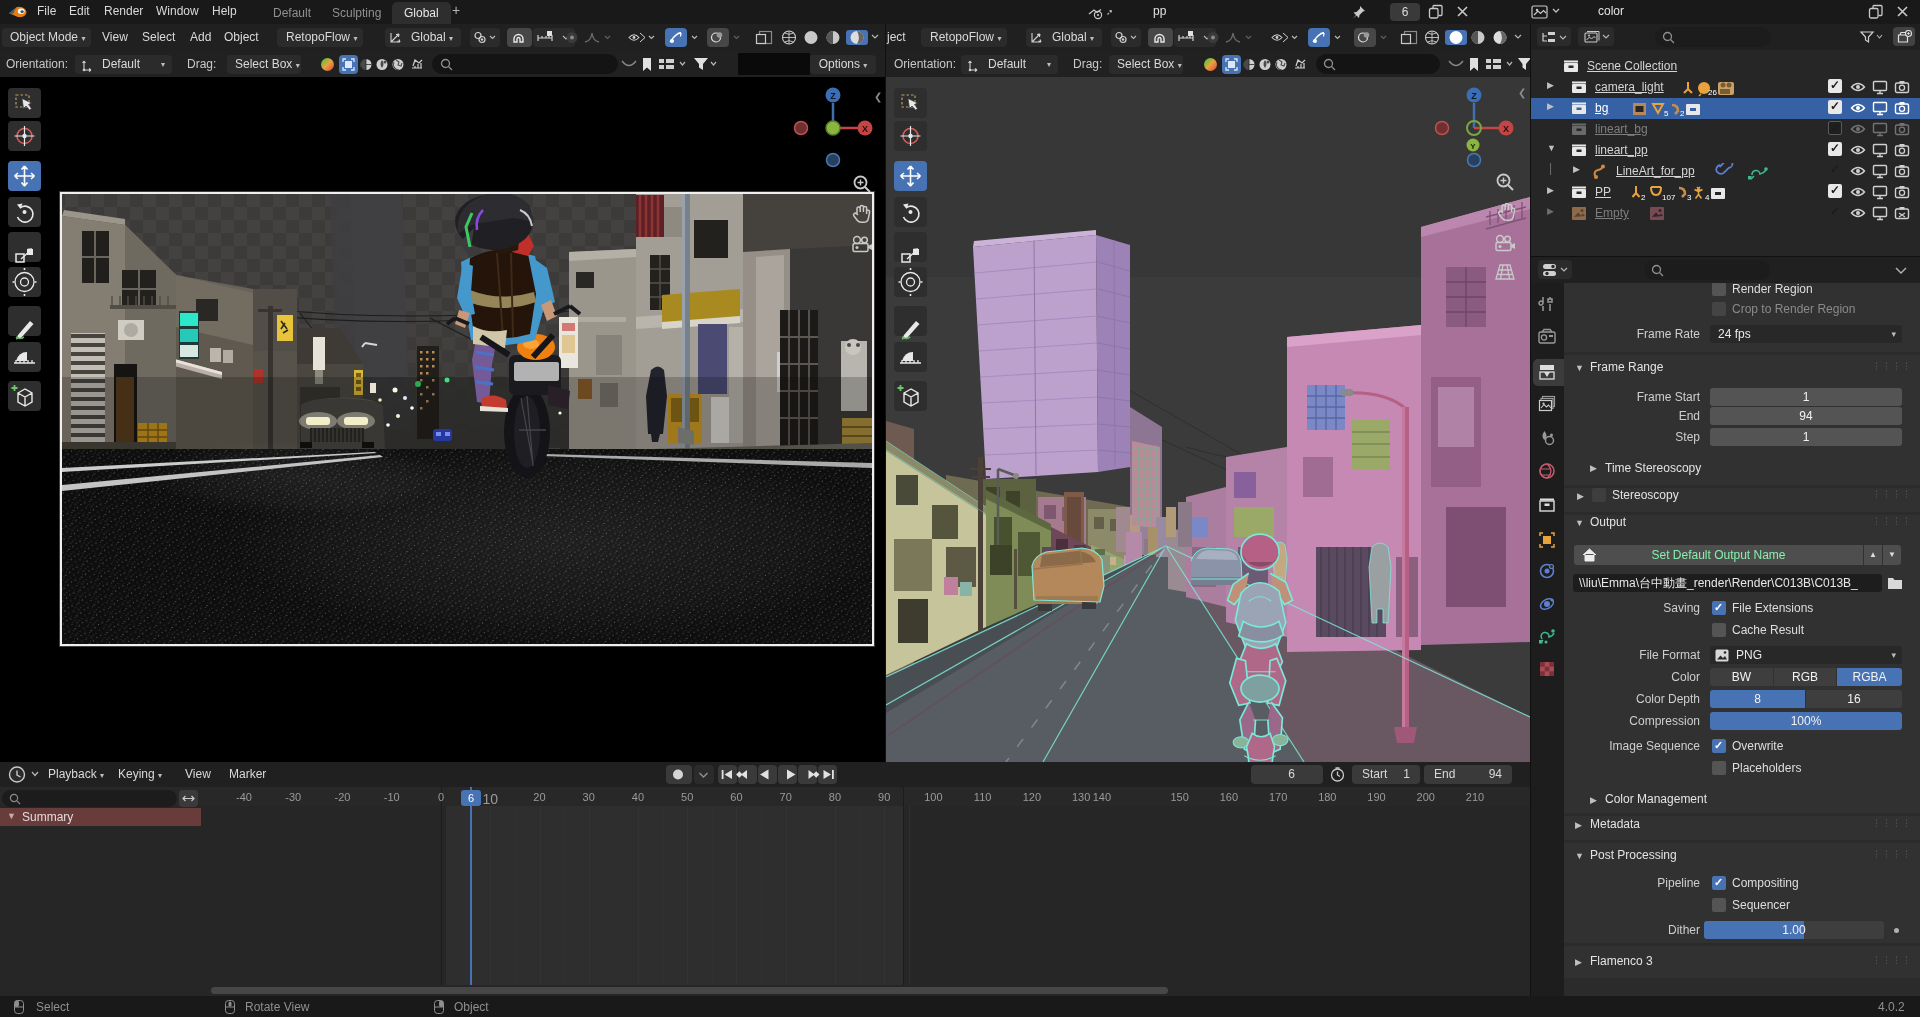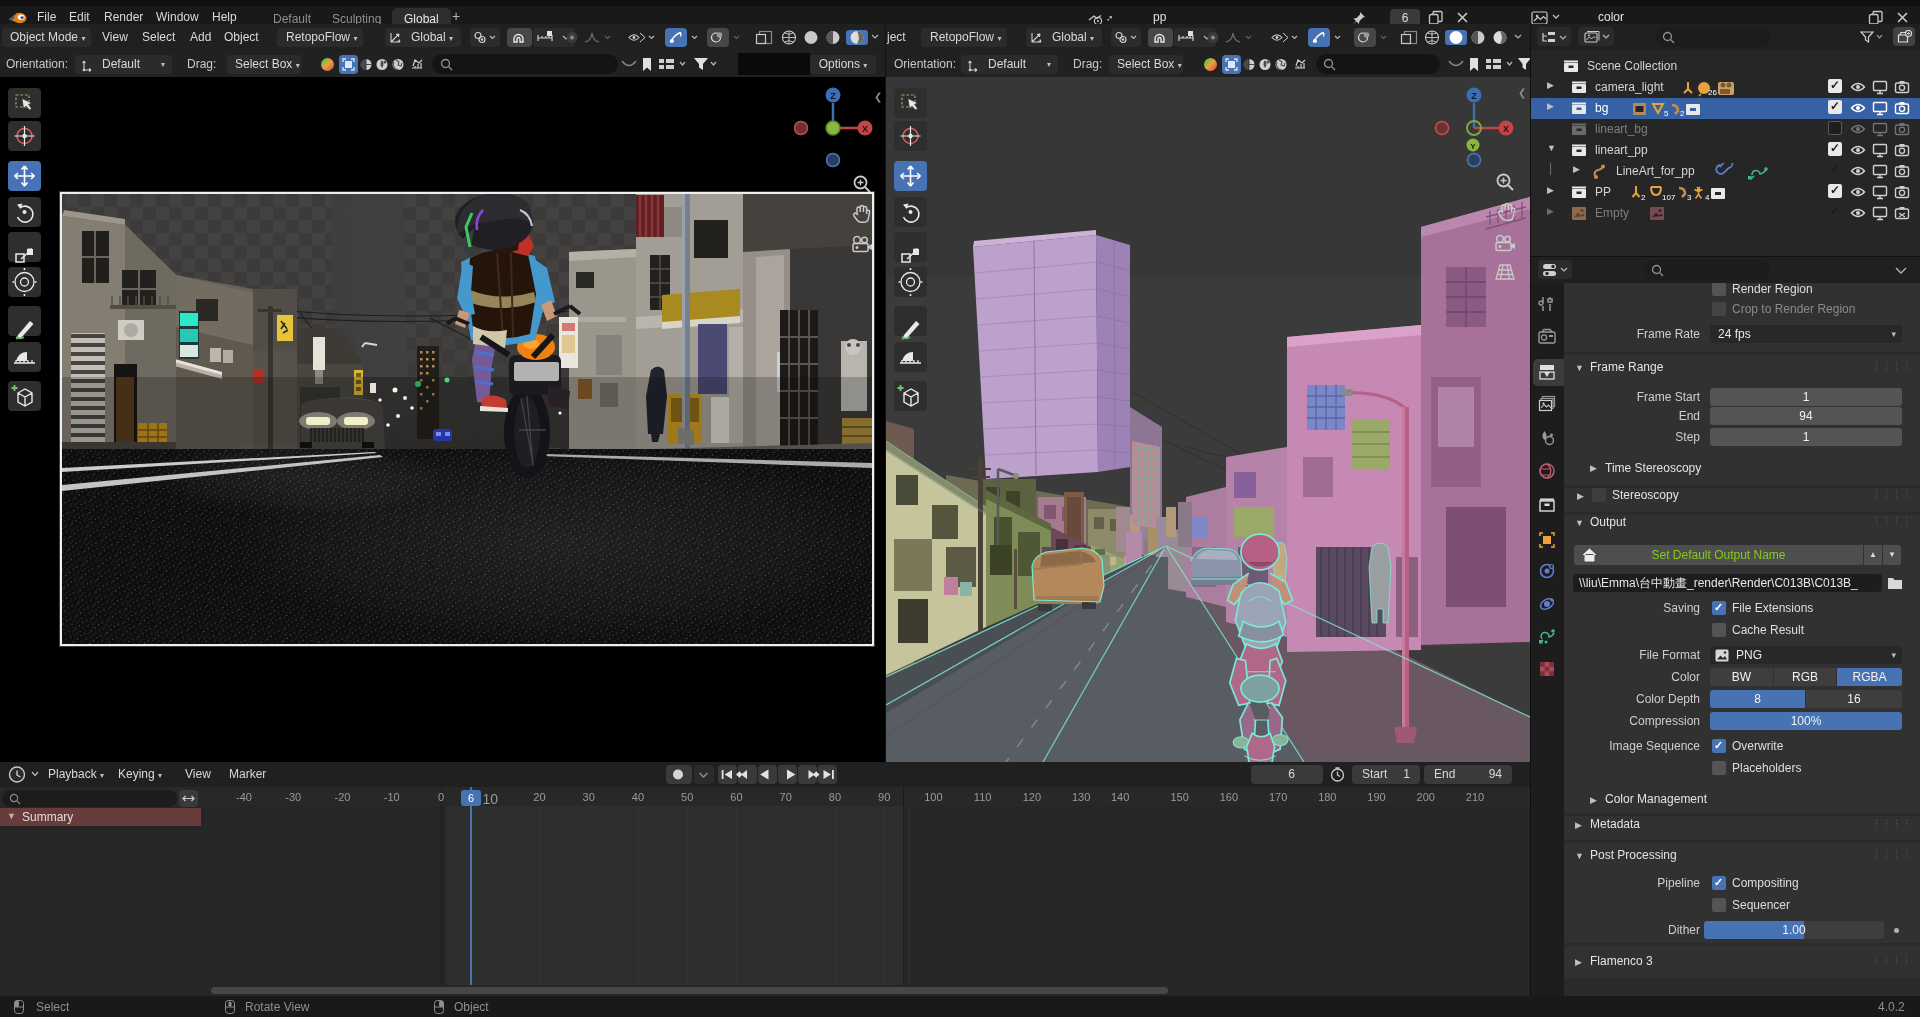--- a/index.html
+++ b/index.html
@@ -7,7 +7,7 @@
   font-family:"Liberation Sans", sans-serif; font-size:12px; color:#d4d4d4; }
 .abs { position:absolute; }
 
-#topbar { position:absolute; left:0; top:0; width:1920px; height:24px; background:#191919;margin-top:6px; }
+#topbar { position:absolute; left:0; top:0; width:1920px; height:24px; background:#191919; }
 #topbar .menu { position:absolute; top:4px; color:#d9d9d9; font-size:12px; }
 .tab { position:absolute; top:2px; height:22px; line-height:22px; padding:0 12px; color:#909090;
   border-radius:5px 5px 0 0; font-size:12px; }

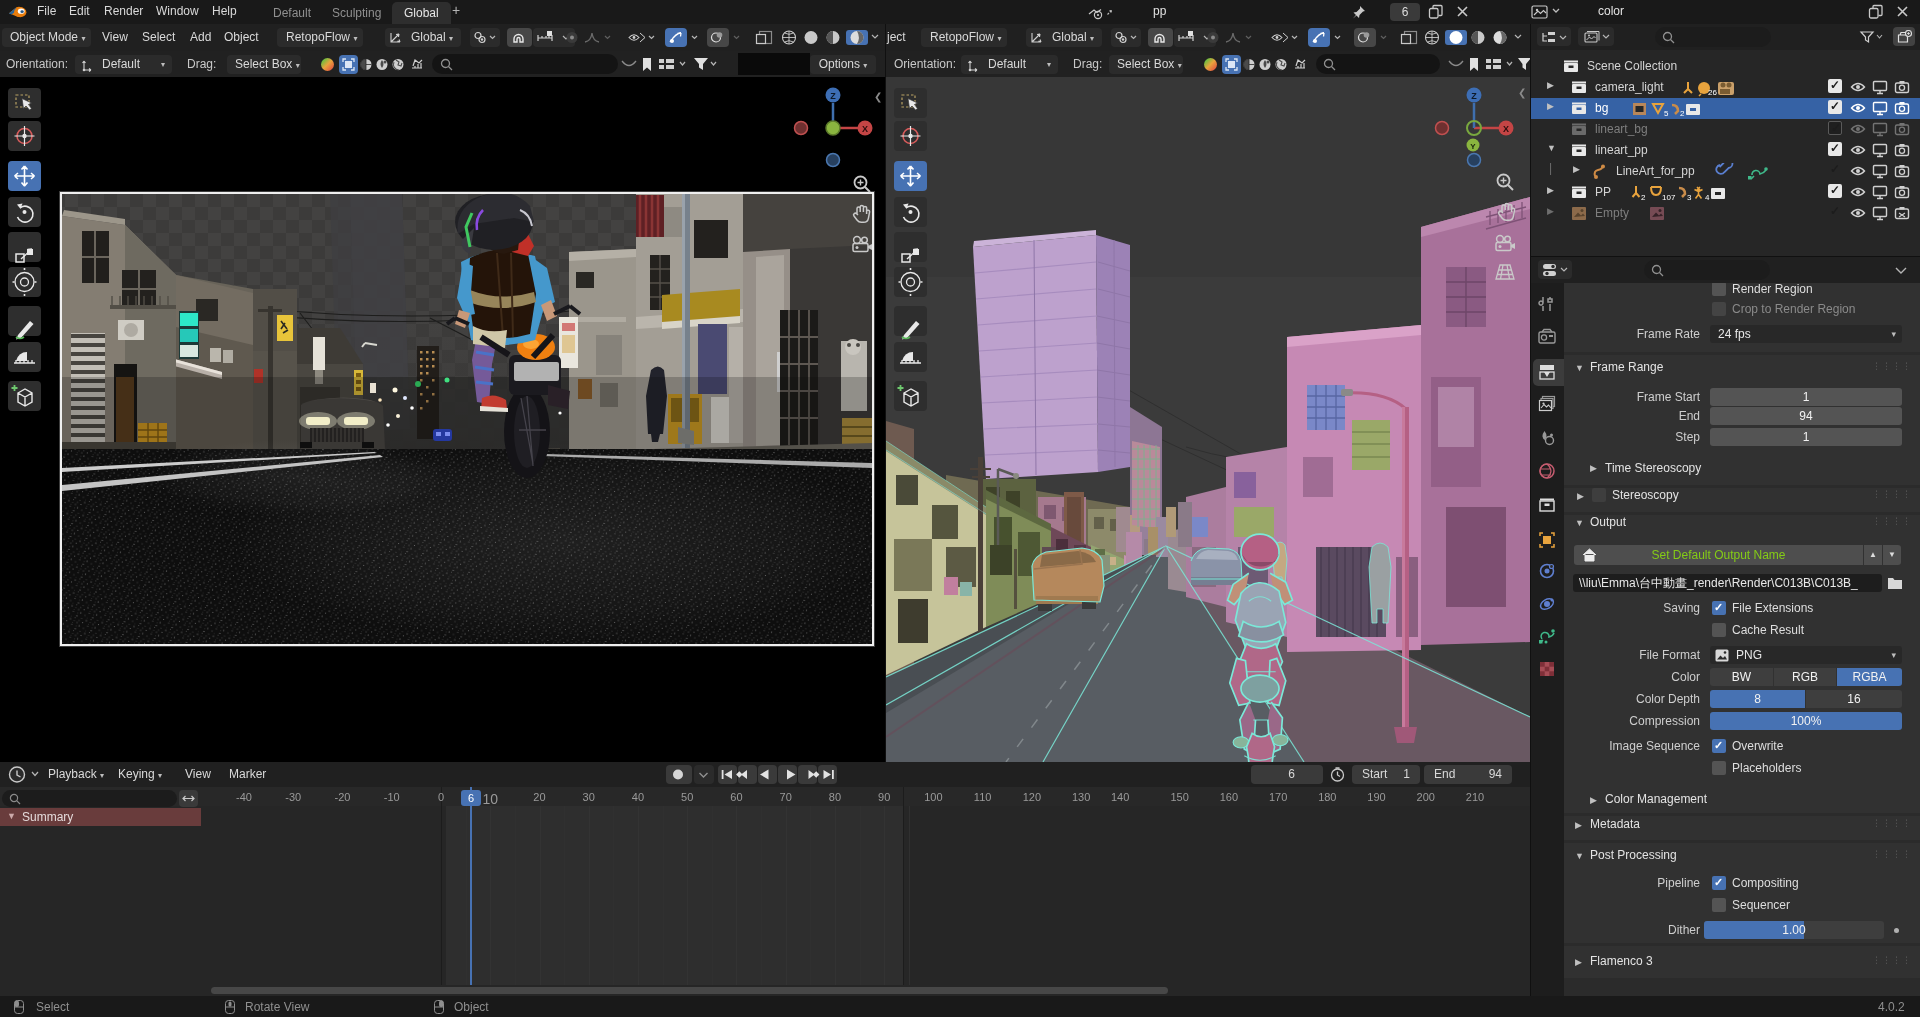--- a/index.html
+++ b/index.html
@@ -34,7 +34,7 @@
 .olrow { position:absolute; left:0; width:389px; height:21px; font-size:12px; }
 .olrow .tri { position:absolute; left:20px; top:3px; font-size:9px; color:#c0c0c0; }
 .olrow .coll { position:absolute; left:32px; top:3px; width:16px; height:14px; }
-.oltxt { position:absolute; top:3px; color:#d4d4d4; }
+.oltxt { position:absolute; top:3px; color:#d4d4d4;text-decoration:underline; }
 .olicons { position:absolute; right:4px; top:2px; }
 .olicons .cb { display:inline-block; width:14px; height:14px; background:#e8e8e8; border-radius:2px; margin-right:8px; vertical-align:top; position:relative; }
 .olicons .cb::after { content:"\2713"; position:absolute; left:2px; top:-1px; color:#1c1c1c; font-size:12px; font-weight:bold; }

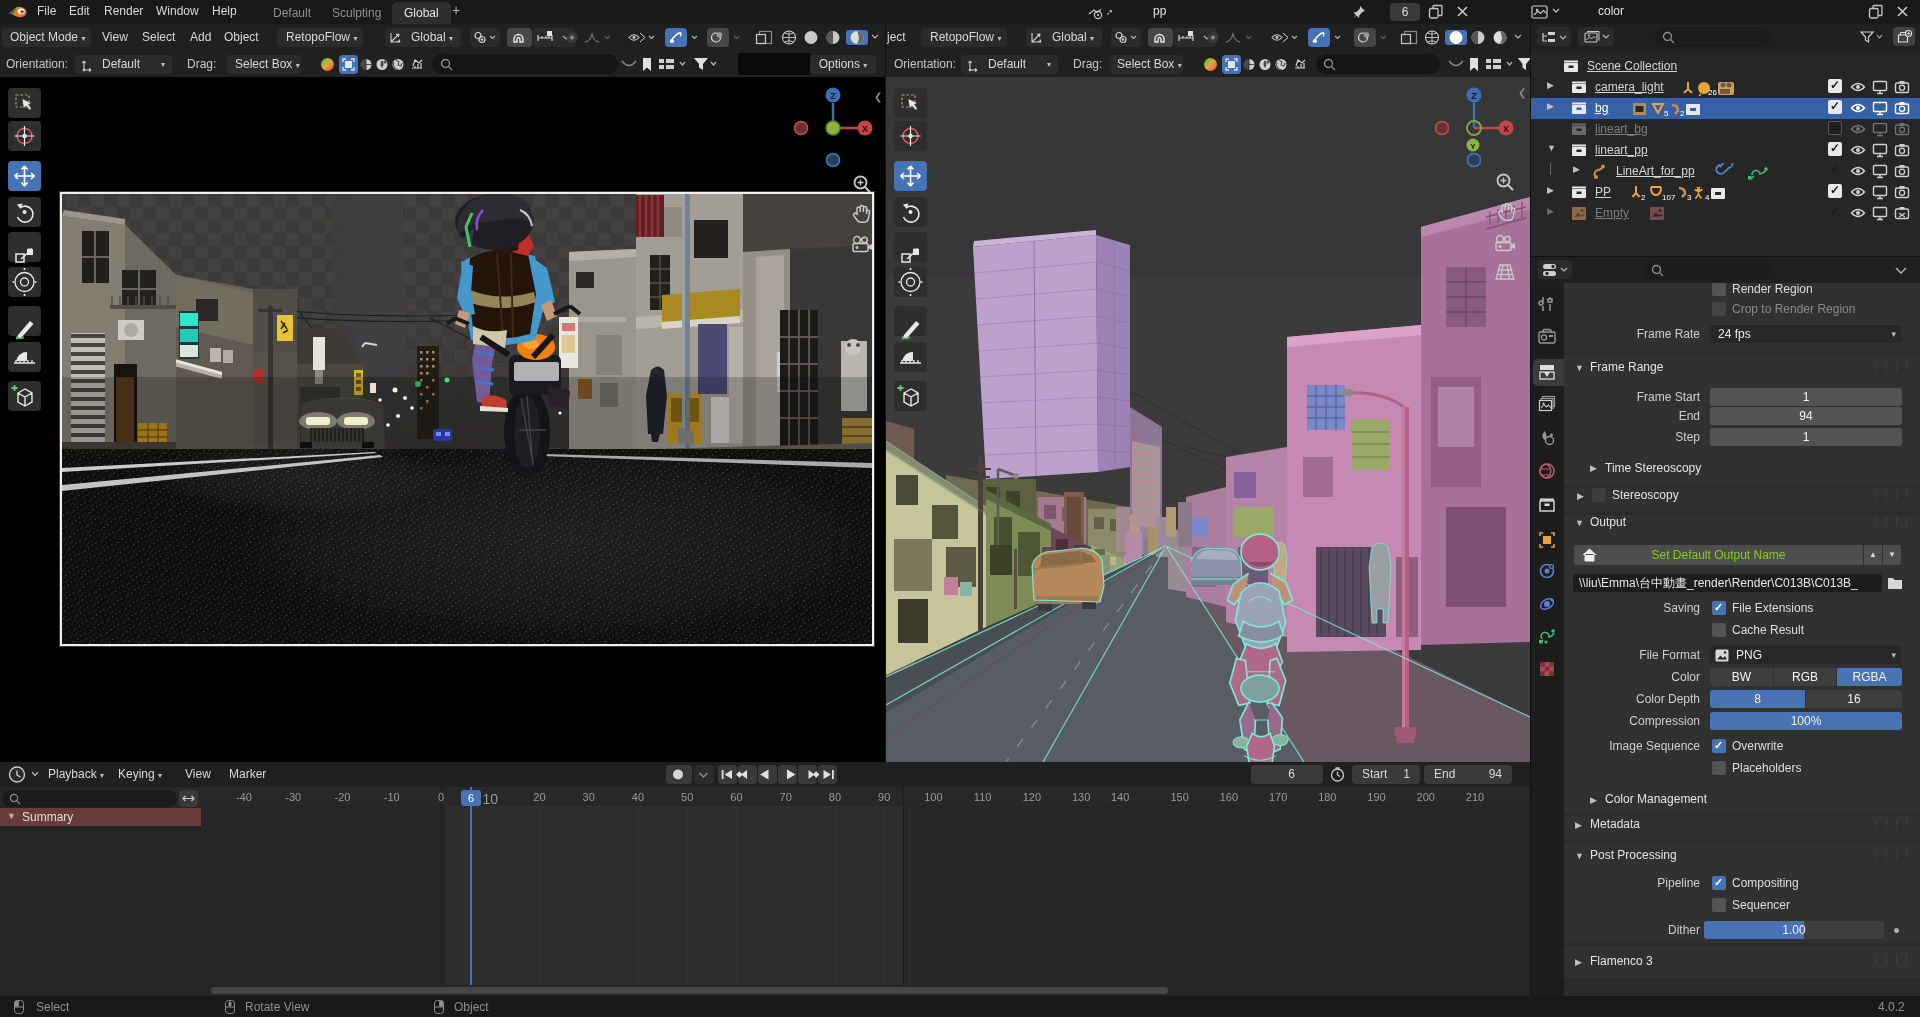--- a/index.html
+++ b/index.html
@@ -1242,7 +1242,7 @@
     <div class="pcaret" style="left:11px;top:235px">▼</div>
       <div class="phdr" style="left:26px;top:232px">Output</div>
       <div class="dots" style="top:233px">⋮⋮⋮⋮</div>
-    <div style="position:absolute;left:10px;top:262px;width:289px;height:20px;background:#4e4e4e;border-radius:3px 0 0 3px;color:#84cc16;text-align:center;line-height:20px">Set Default Output Name</div>
+    <div style="position:absolute;left:10px;top:262px;width:289px;height:20px;background:#4e4e4e;border-radius:3px 0 0 3px;color:#86efac;text-align:center;line-height:20px">Set Default Output Name</div>
     <svg class="abs" style="left:18px;top:265px" width="15" height="14" viewBox="0 0 15 14">
         <path d="M1 7 L7.5 1 L14 7 M3 6 v7 h9 V6" fill="#ececec" stroke="#ececec" stroke-width="1"></path>
       </svg>

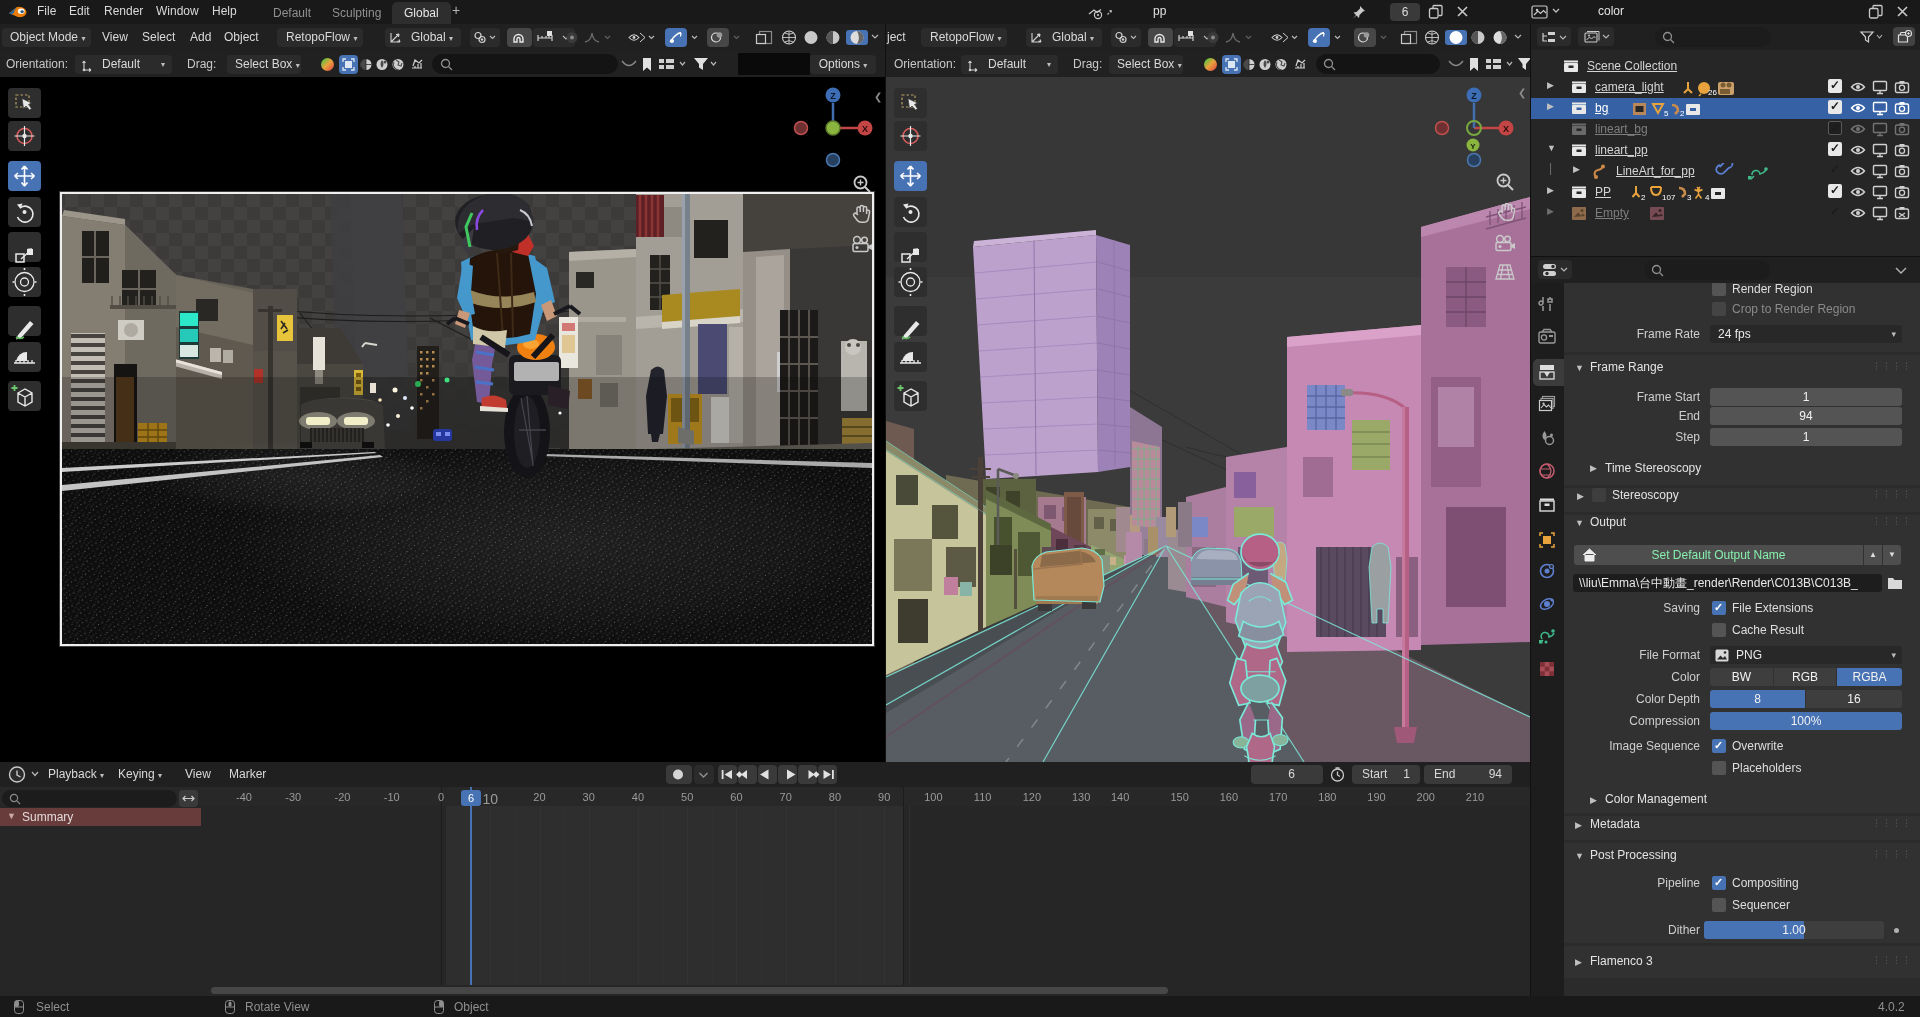--- a/index.html
+++ b/index.html
@@ -1392,7 +1392,7 @@
       <div style="position:absolute;left:967.64px;top:29px;width:30px;text-align:center;color:#9a9a9a;font-size:11px">110</div>
       <div style="position:absolute;left:1016.8800000000001px;top:29px;width:30px;text-align:center;color:#9a9a9a;font-size:11px">120</div>
       <div style="position:absolute;left:1066.12px;top:29px;width:30px;text-align:center;color:#9a9a9a;font-size:11px">130</div>
-      <div style="position:absolute;left:1111px;top:29px;width:30px;text-align:left;color:#9a9a9a;font-size:11px">140</div>
+      <div style="position:absolute;left:1081px;top:29px;width:30px;text-align:right;color:#9a9a9a;font-size:11px">140</div>
       <div style="position:absolute;left:1164.6px;top:29px;width:30px;text-align:center;color:#9a9a9a;font-size:11px">150</div>
       <div style="position:absolute;left:1213.8400000000001px;top:29px;width:30px;text-align:center;color:#9a9a9a;font-size:11px">160</div>
       <div style="position:absolute;left:1263.08px;top:29px;width:30px;text-align:center;color:#9a9a9a;font-size:11px">170</div>

